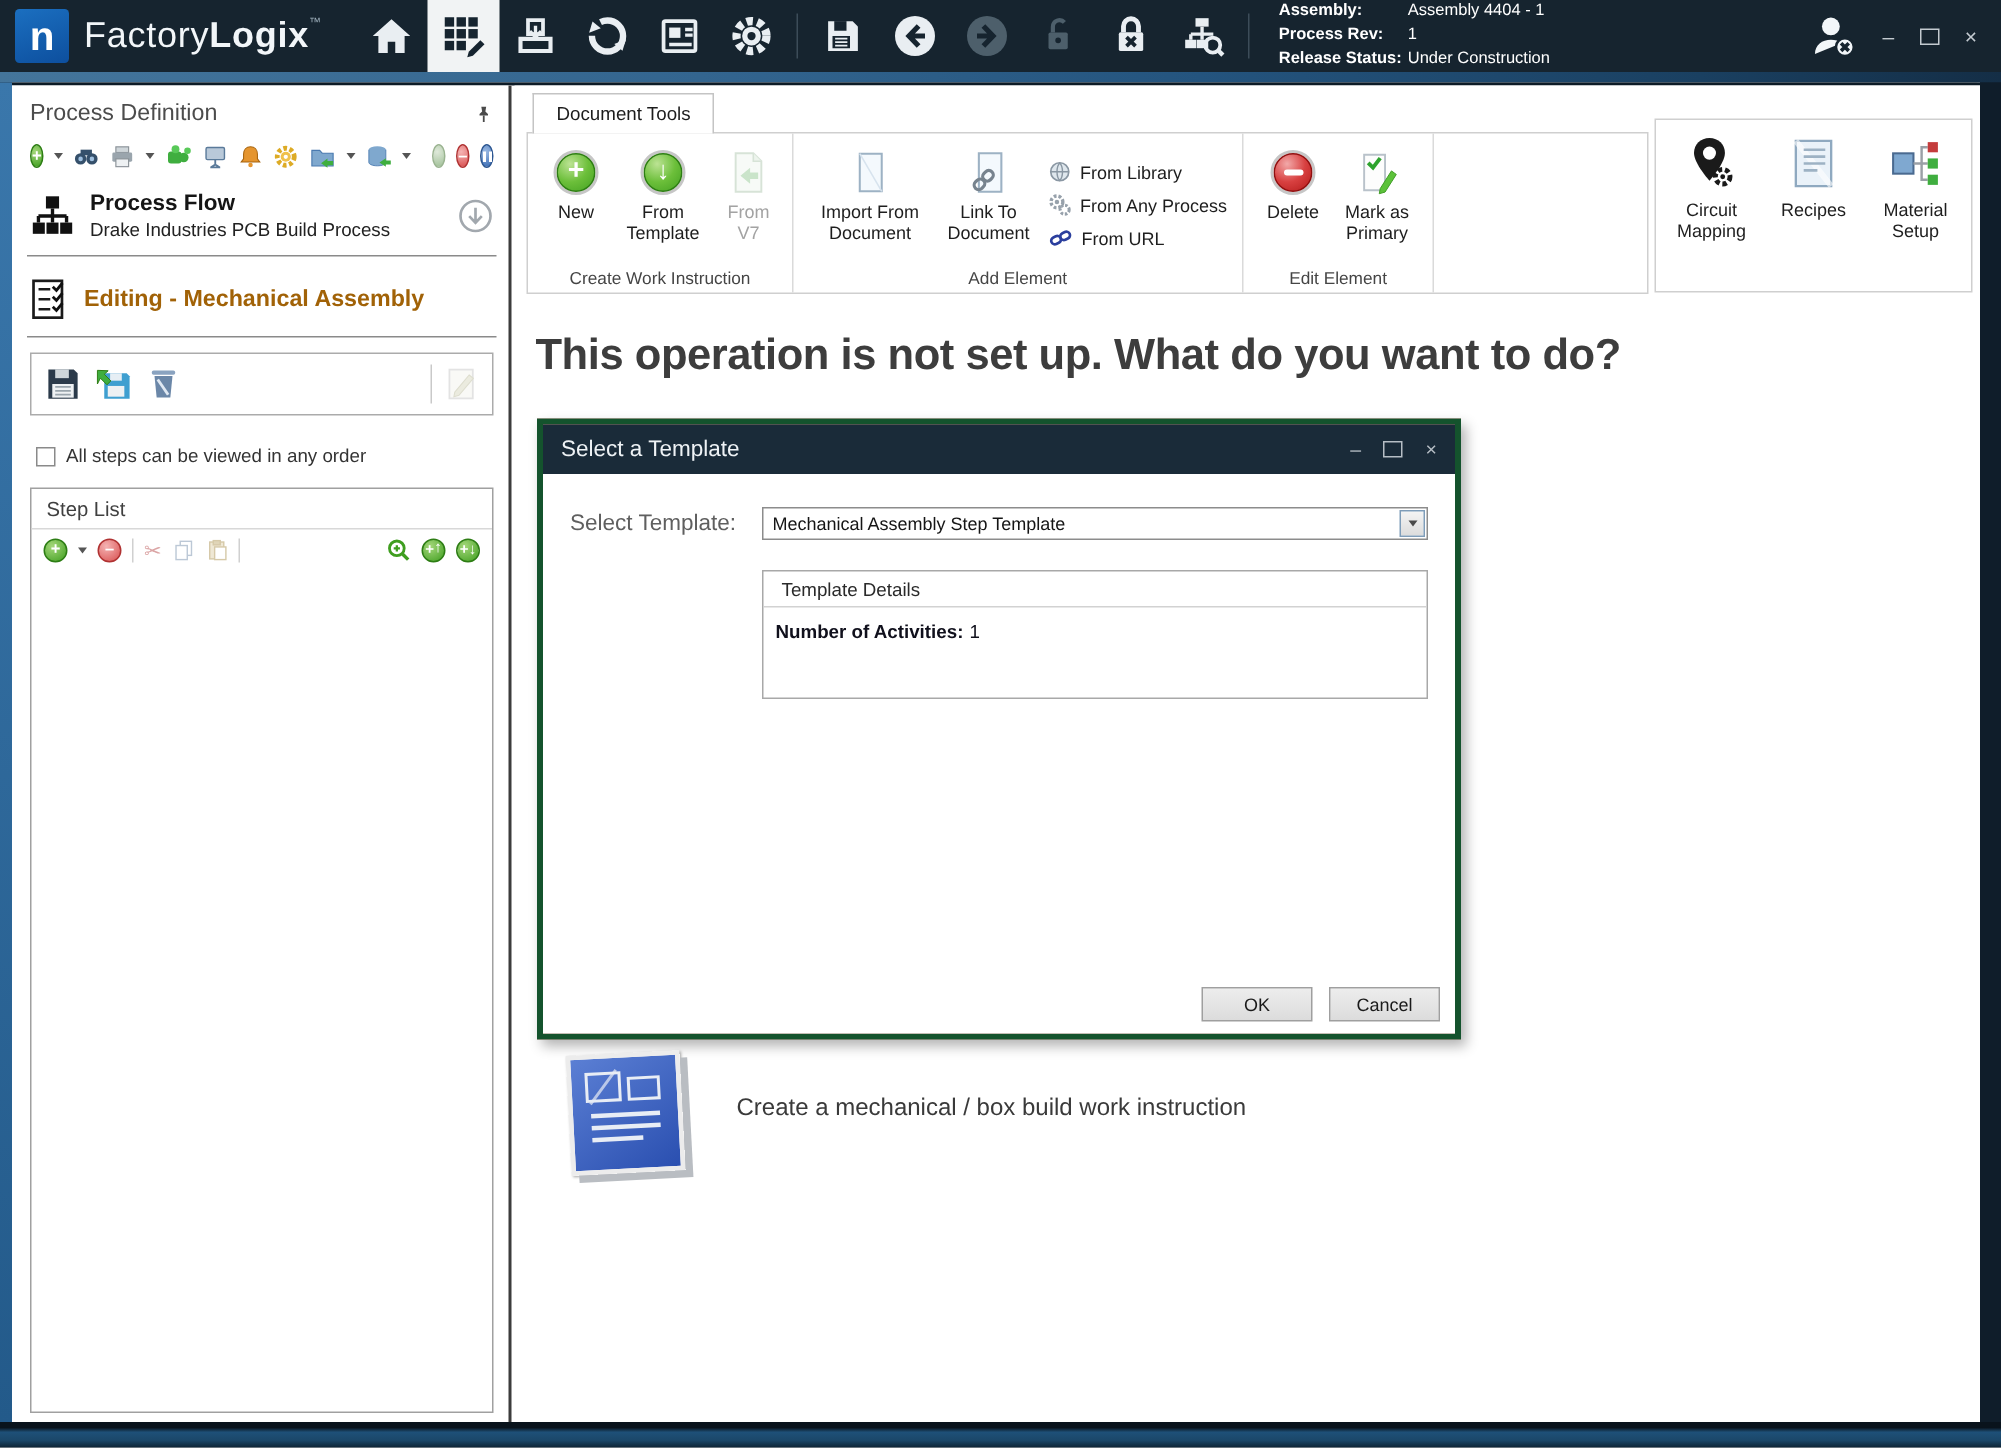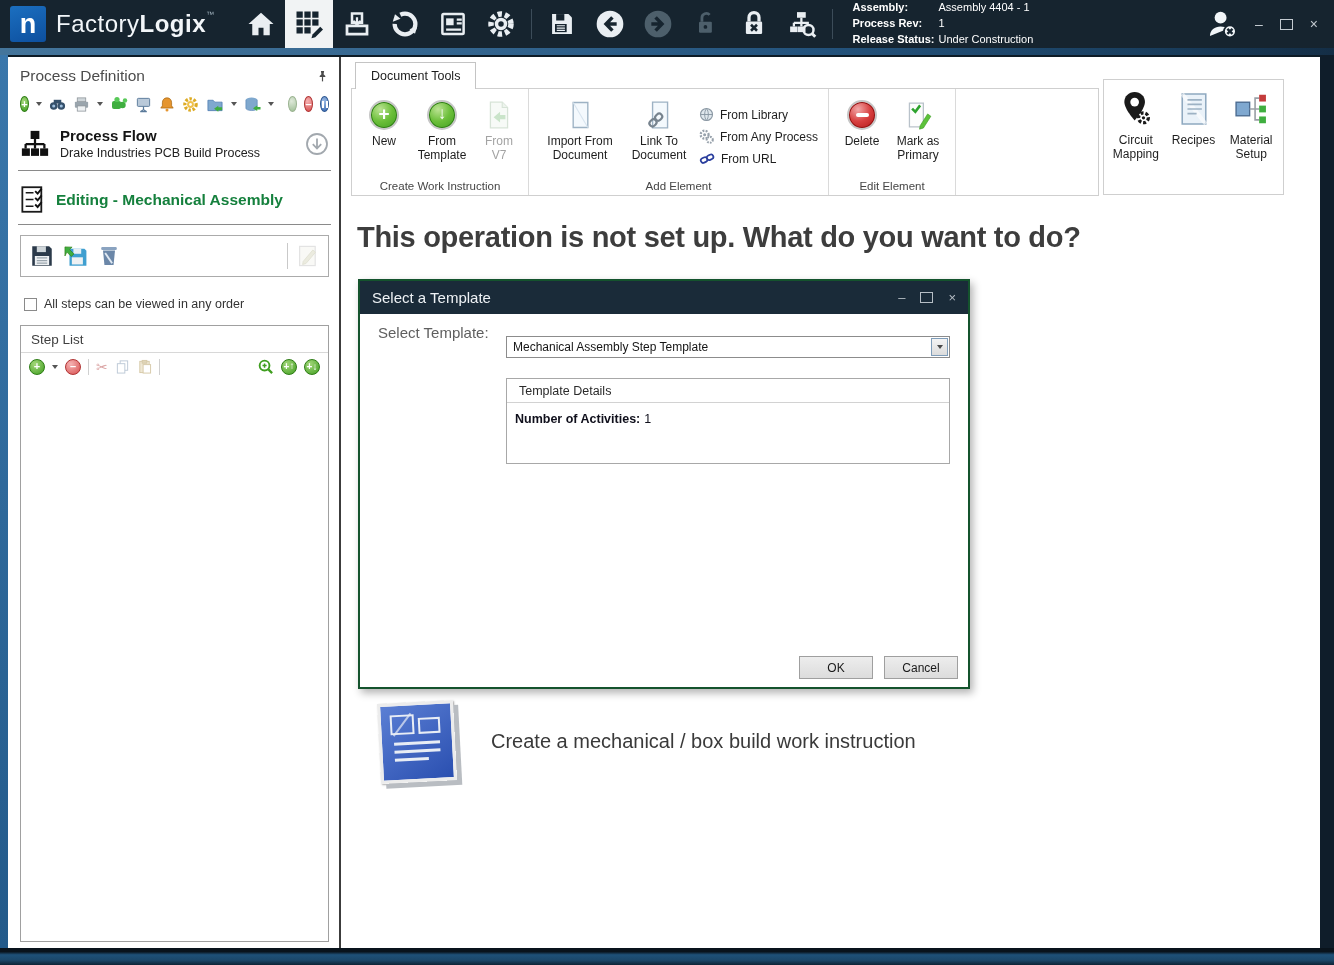--- a/index.html
+++ b/index.html
@@ -85,7 +85,7 @@
   .glossy .plus{margin-top:-2px;}
   .smallcol{display:flex;flex-direction:column;gap:5px;padding:9px 4px 0 4px;}
   .smallbtn{display:flex;align-items:center;gap:6px;font-size:12px;color:#1e1e1e;height:17px;white-space:nowrap;}
-  .apps-panel{position:absolute;left:760px;top:22px;width:181px;height:116px;border:1px solid #cfcfcf;display:flex;gap:10px;padding:10px 8px;box-sizing:border-box;background:#fff;}
+  .apps-panel{position:absolute;left:760px;top:22px;width:212px;height:116px;border:1px solid #cfcfcf;display:flex;gap:10px;padding:10px 8px;box-sizing:border-box;background:#fff;}
   .appbtn{width:62px;display:flex;flex-direction:column;align-items:center;gap:5px;font-size:12px;color:#1e1e1e;text-align:center;line-height:1.2;}
   .heading{position:absolute;left:14px;top:164px;font-size:29px;font-weight:bold;color:#3d3d3d;letter-spacing:-.3px;white-space:nowrap;text-align:center;}
   

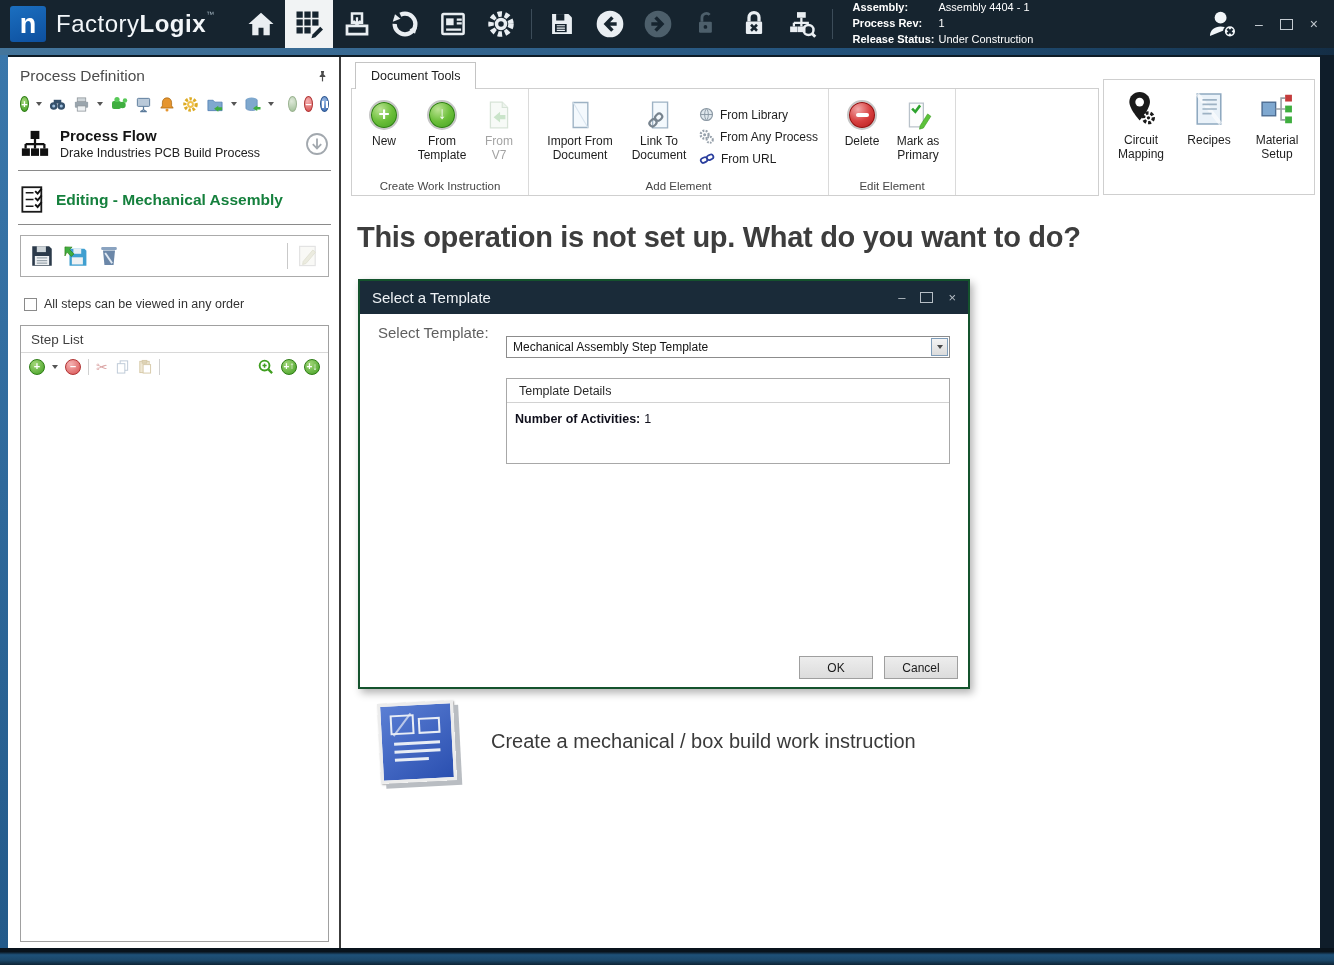--- a/index.html
+++ b/index.html
@@ -54,7 +54,7 @@
   .pf-sub{font-size:12.5px;color:#222;margin-top:2px;}
   .sb-div{height:1px;background:#8a8a8a;margin:0 0 8px 0;}
   .ed-row{display:flex;align-items:center;gap:9px;padding:6px 2px 10px 2px;}
-  .ed-title{font-weight:bold;font-size:15.5px;color:#15803d;}
+  .ed-title{font-weight:bold;font-size:15.5px;color:#a16207;}
   .sb-toolbox{border:1px solid #ababab;height:40px;display:flex;align-items:center;gap:8px;padding:0 8px;margin:2px 2px 14px 2px;}
   .sb-toolbox .grow{flex:1;}
   .sb-toolbox .vsep{width:1px;height:26px;background:#c9c9c9;}

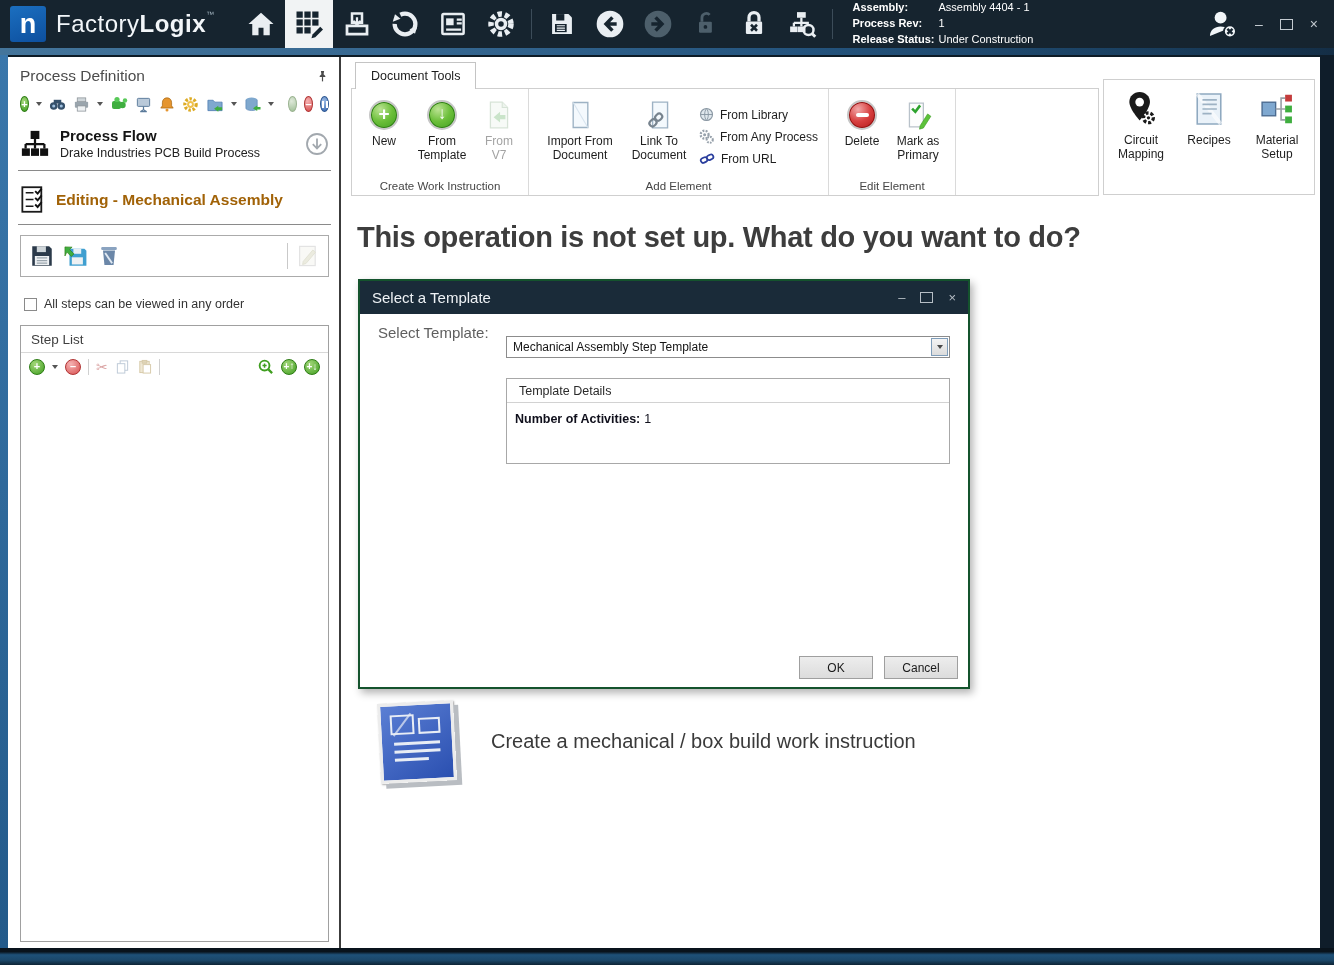--- a/index.html
+++ b/index.html
@@ -89,7 +89,7 @@
   .appbtn{width:62px;display:flex;flex-direction:column;align-items:center;gap:5px;font-size:12px;color:#1e1e1e;text-align:center;line-height:1.2;}
   .heading{position:absolute;left:14px;top:164px;font-size:29px;font-weight:bold;color:#3d3d3d;letter-spacing:-.3px;white-space:nowrap;text-align:center;}
   
-  .dialog{position:absolute;left:15px;top:222px;width:608px;height:406px;border:2px solid #14532d;background:#fca5a5;box-shadow:3px 4px 8px rgba(0,0,0,.3);box-sizing:content-box;}
+  .dialog{position:absolute;left:15px;top:222px;width:608px;height:406px;border:4px solid #14532d;background:#fca5a5;box-shadow:3px 4px 8px rgba(0,0,0,.3);box-sizing:content-box;}
   .dlg-title{height:33px;background:#1a2b39;display:flex;align-items:center;padding:0 12px;color:#eef2f5;font-size:15px;}
   .dlg-ctl{margin-left:auto;display:flex;align-items:center;gap:15px;color:#b6bec5;font-size:13px;}
   .dlg-ctl .maxbox{border-color:#b6bec5;}

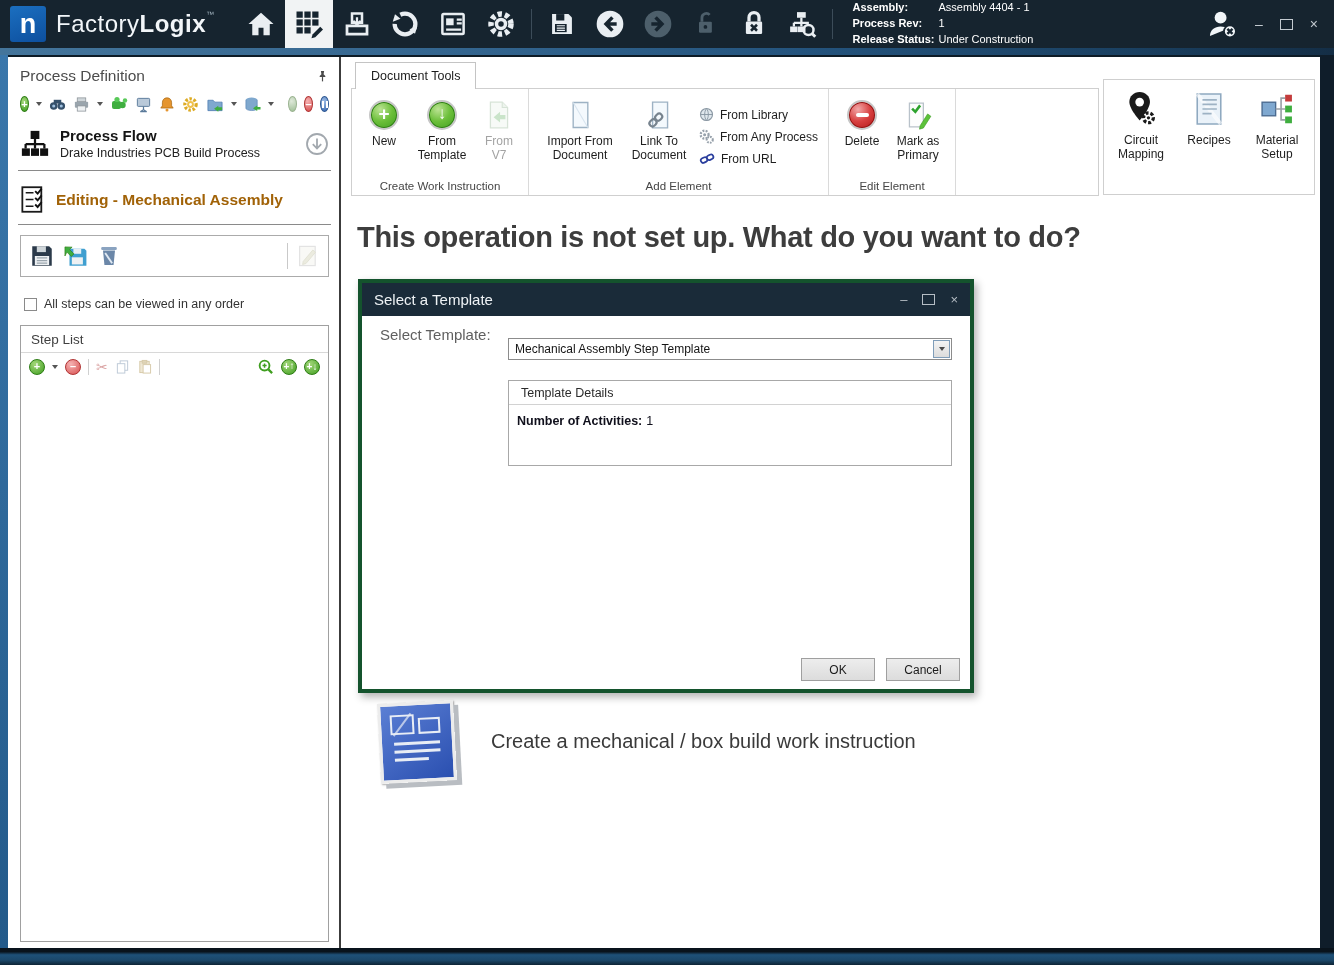--- a/index.html
+++ b/index.html
@@ -94,7 +94,7 @@
   .dlg-ctl{margin-left:auto;display:flex;align-items:center;gap:15px;color:#b6bec5;font-size:13px;}
   .dlg-ctl .maxbox{border-color:#b6bec5;}
   .dlg-body{position:relative;height:373px;background:#fff;}
-  .sel-label{position:absolute;left:18px;top:10px;font-size:15px;color:#5f5f5f;}
+  .sel-label{position:absolute;left:18px;top:24px;font-size:15px;color:#5f5f5f;}
   .combo{position:absolute;left:146px;top:22px;right:18px;height:22px;border:1px solid #8c8c8c;display:flex;align-items:center;box-sizing:border-box;background:#fff;}
   .combo .val{flex:1;font-size:12px;color:#151515;padding:0 6px;white-space:nowrap;overflow:hidden;}
   .combo .btn{width:17px;align-self:stretch;margin:1px;background:linear-gradient(180deg,#f4f4f4,#dcdcdc);border:1px solid #7f9db9;display:flex;align-items:center;justify-content:center;box-sizing:border-box;}

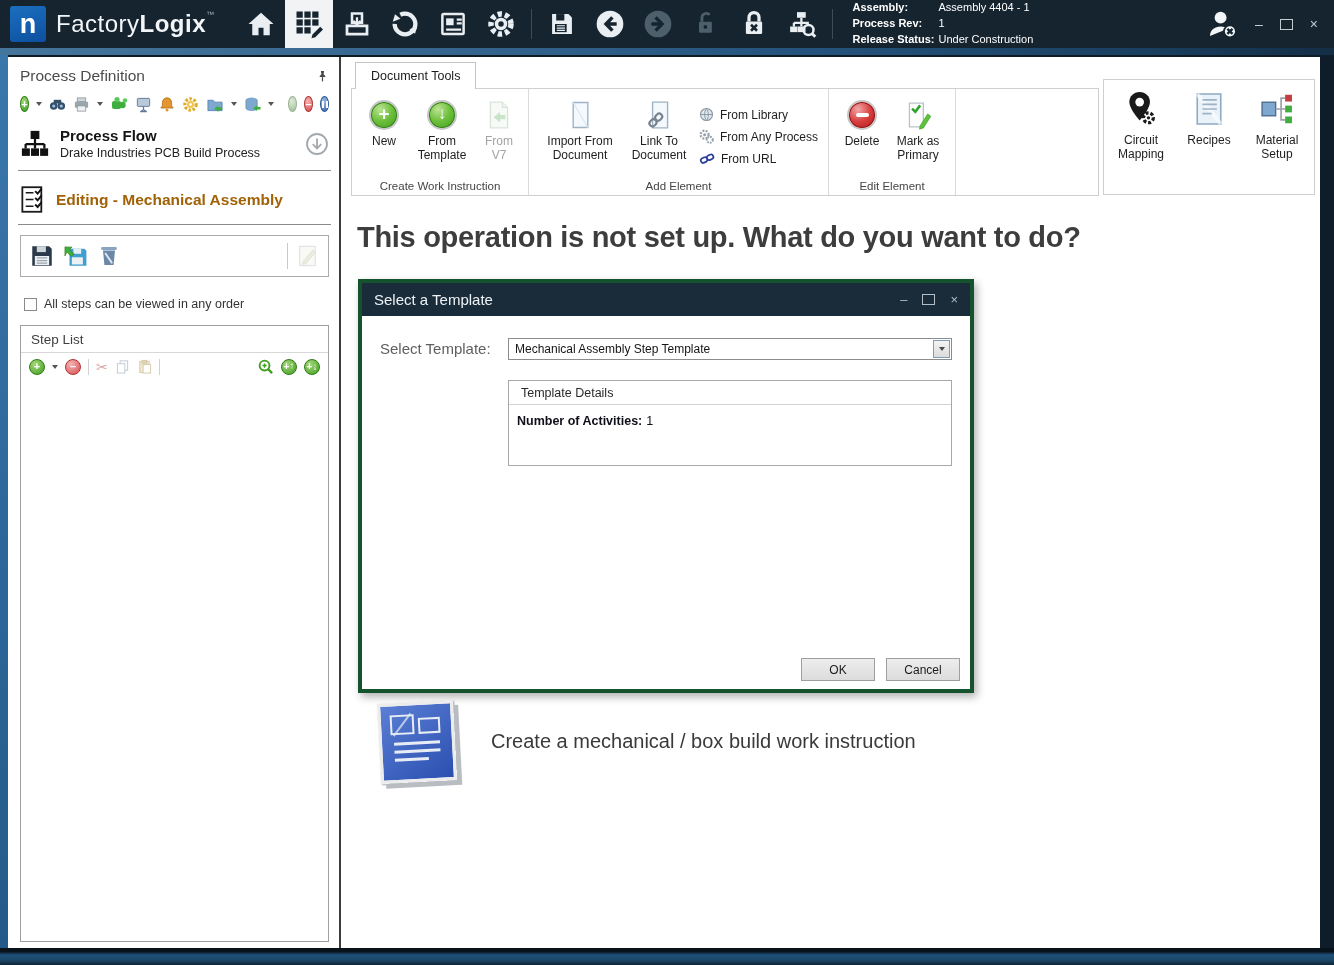--- a/index.html
+++ b/index.html
@@ -109,7 +109,7 @@
   .create-row{position:absolute;left:36px;top:645px;display:flex;align-items:flex-start;}
   .bluedoc{width:70px;height:74px;background:linear-gradient(145deg,#5b7fd4,#2a4fb0);border:3px solid #ececec;
       box-shadow:5px 5px 0 #b9bdc2, 1px 1px 2px rgba(0,0,0,.35);transform:rotate(-3deg);position:relative;}
-  .create-lbl{font-size:20px;color:#3a3a3a;margin:28px 0 0 36px;white-space:nowrap;}
+  .create-lbl{font-size:16px;color:#3a3a3a;margin:28px 0 0 36px;white-space:nowrap;}
 </style>
 </head>
 <body>

